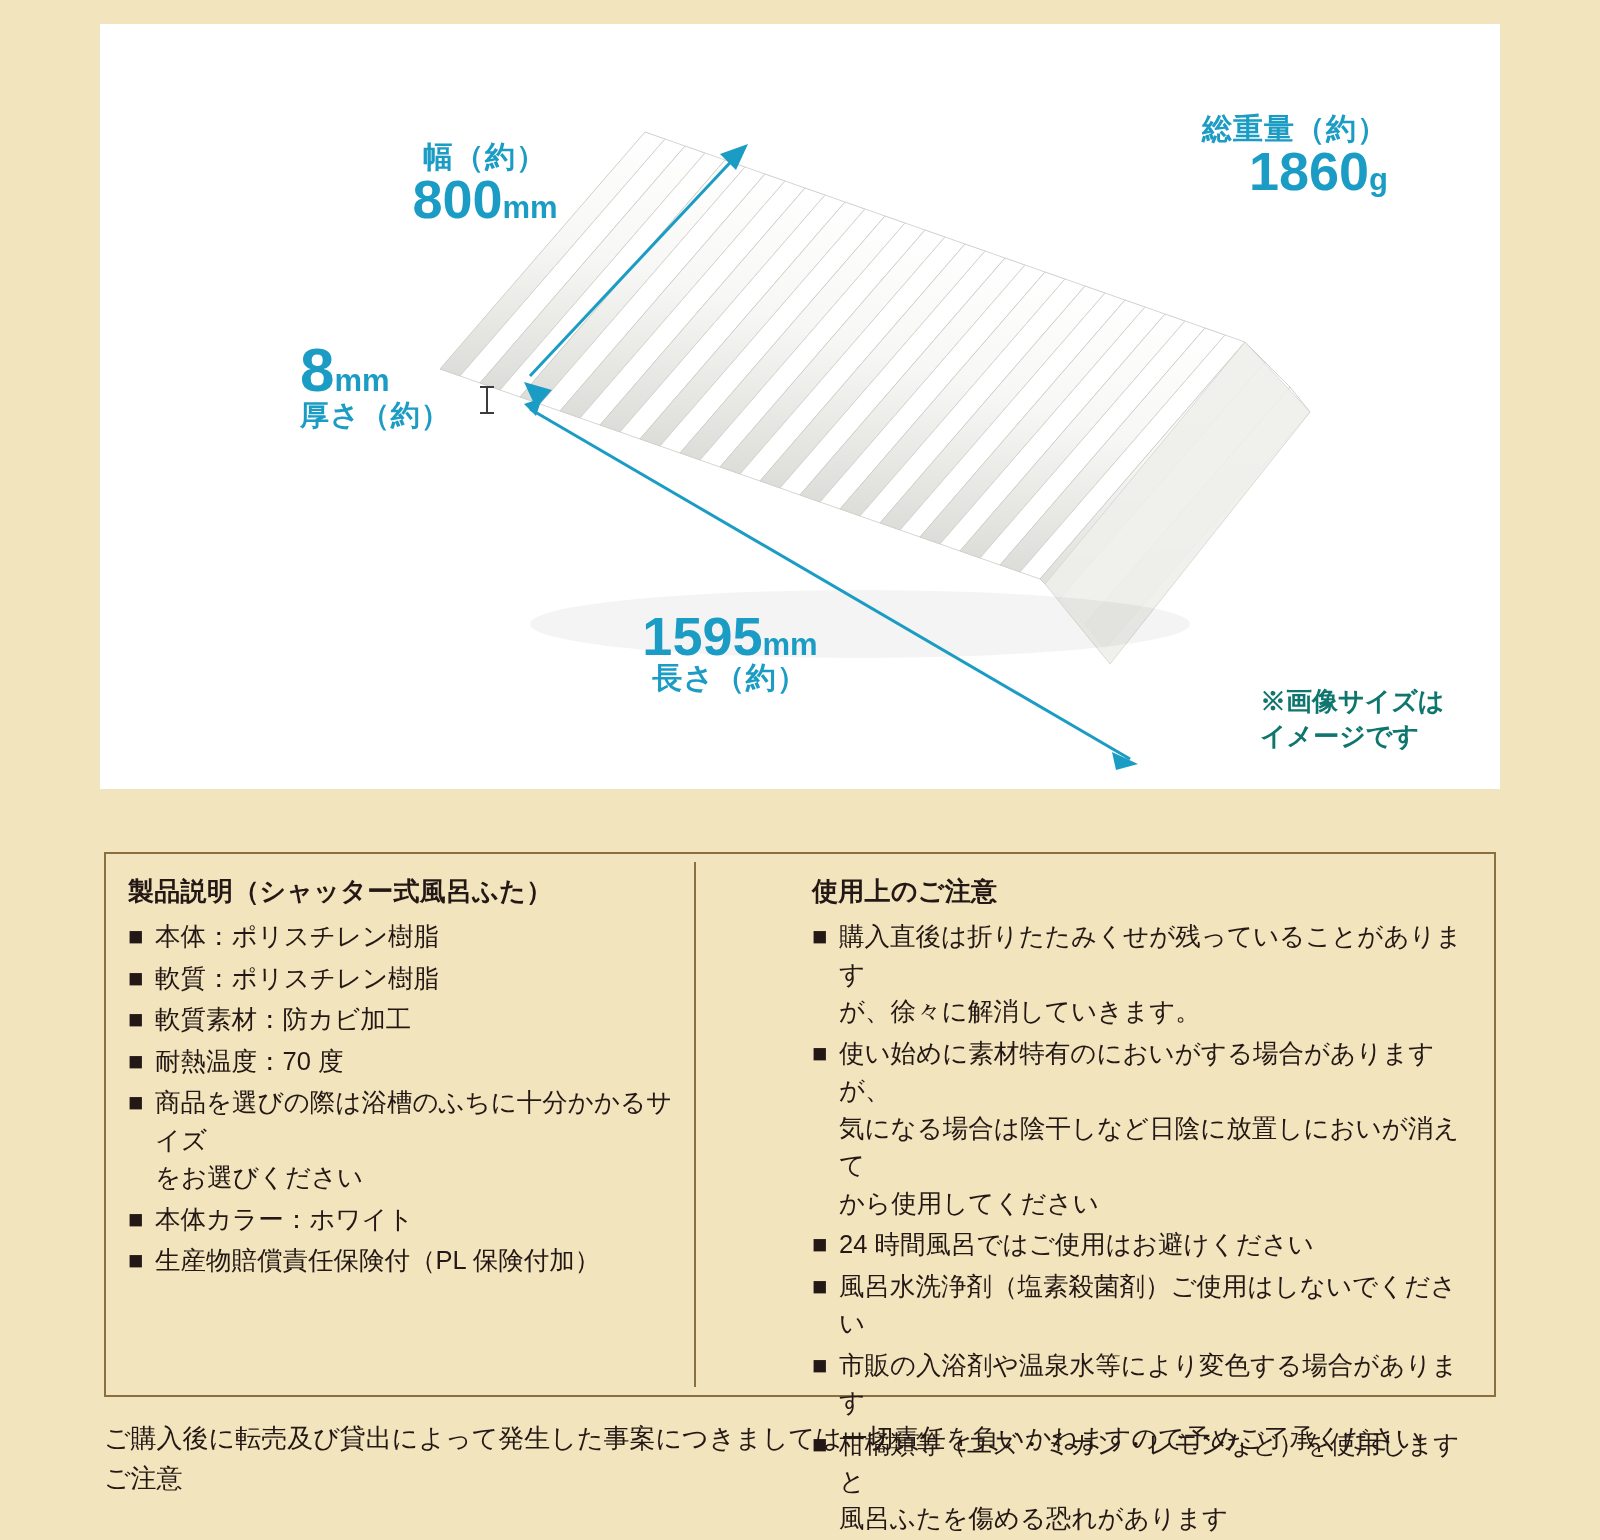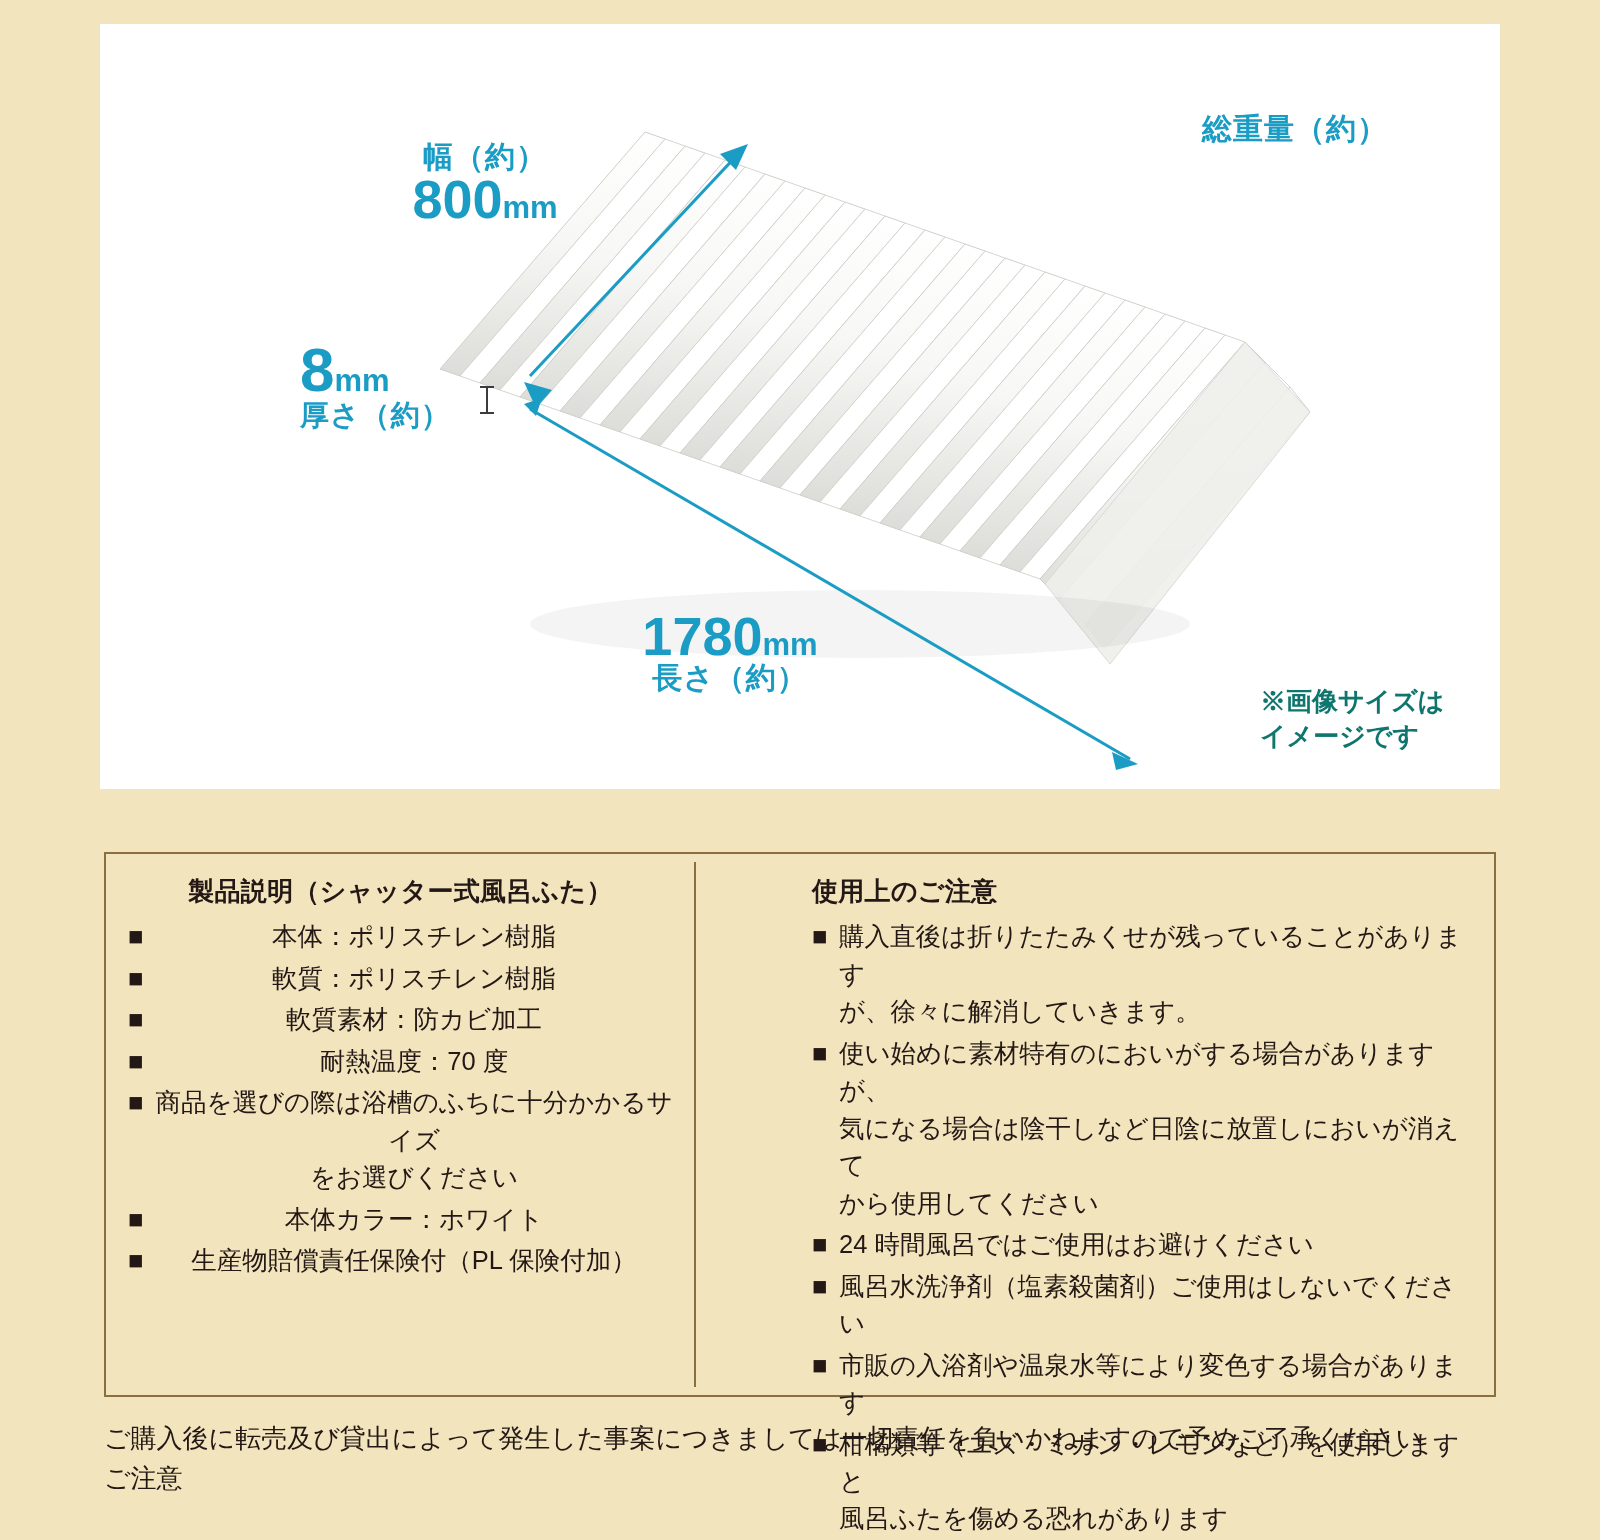--- a/index.html
+++ b/index.html
@@ -292,6 +292,9 @@
 
     <div class="dim-label blk-weight">
       <div class="dim-cap">総重量（約）</div>
+      <div>
+        <span class="dim-num">1860</span><span class="dim-unit">g</span>
+      </div>
     </div>
 
     <div class="dim-label blk-thick">

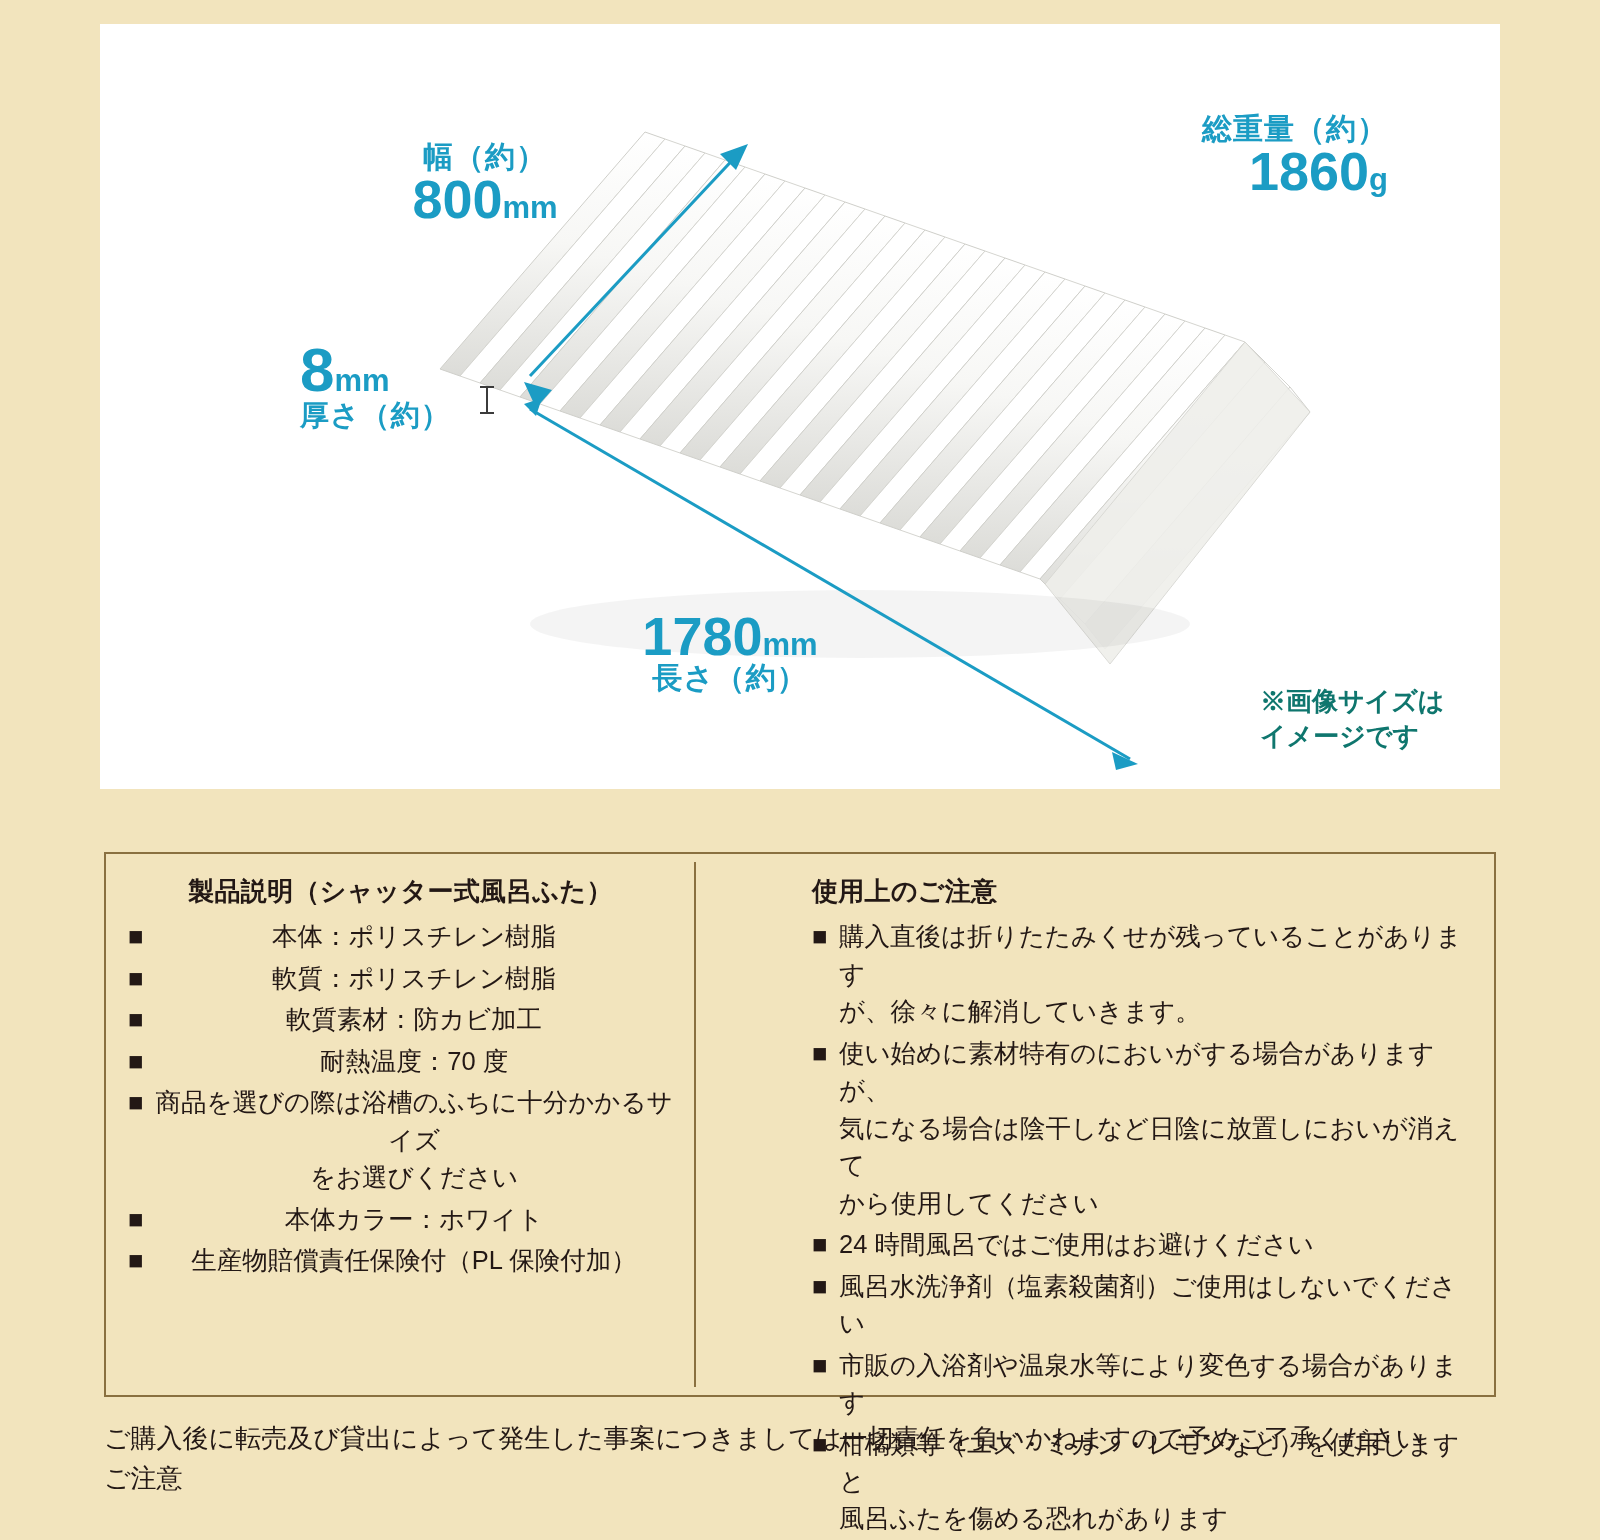--- a/index.html
+++ b/index.html
@@ -306,7 +306,7 @@
 
     <div class="dim-label blk-length">
       <div>
-        <span class="dim-num">1780</span><span class="dim-unit">mm</span>
+        <span class="dim-num">1595</span><span class="dim-unit">mm</span>
       </div>
       <div class="dim-cap">長さ（約）</div>
     </div>

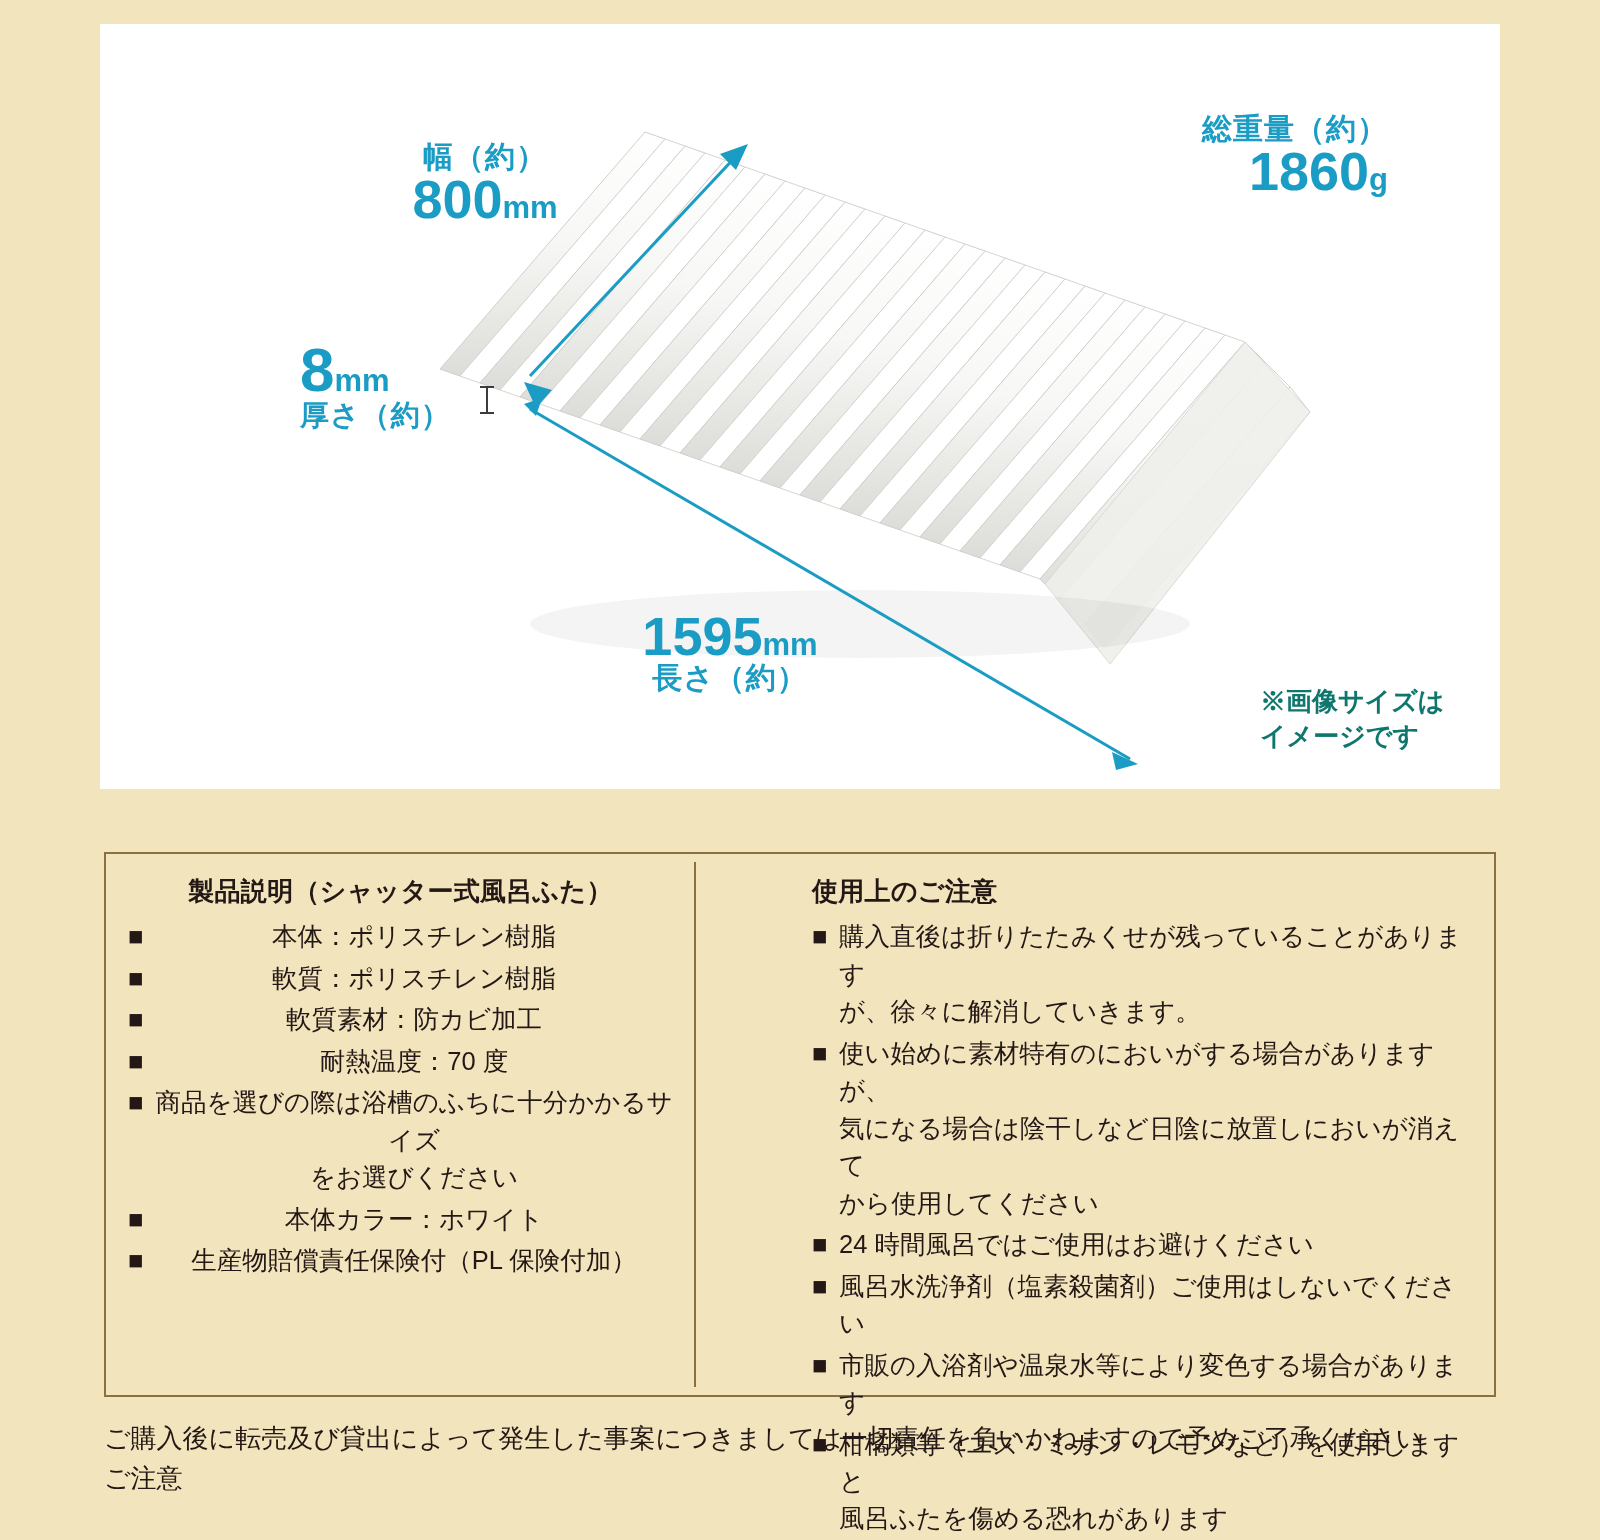--- a/index.html
+++ b/index.html
@@ -159,7 +159,7 @@
     line-height: 1.47;
     color: #231815;
   }
-  .col-left { left: 128px; width: 545px; text-align: center; }
+  .col-left { left: 128px; width: 545px; }
   .col-right { left: 812px; width: 660px; }
 
   .col h3 {

